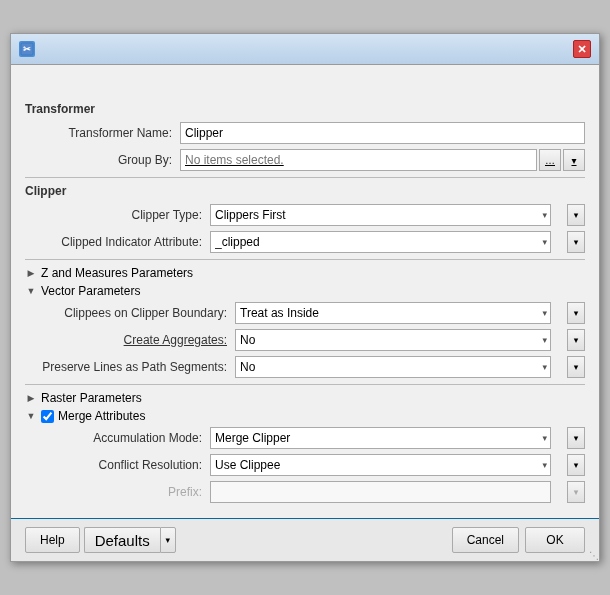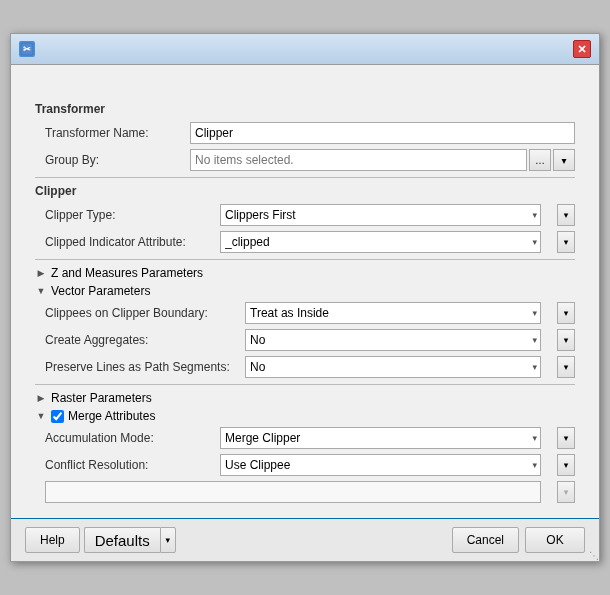--- a/index.html
+++ b/index.html
@@ -63,7 +63,7 @@
       font-weight: bold;
     }
     .dialog-body {
-      padding: 10px 24px;
+      padding: 10px 14px;
       margin-top: 23px;
     }
     .section-label {

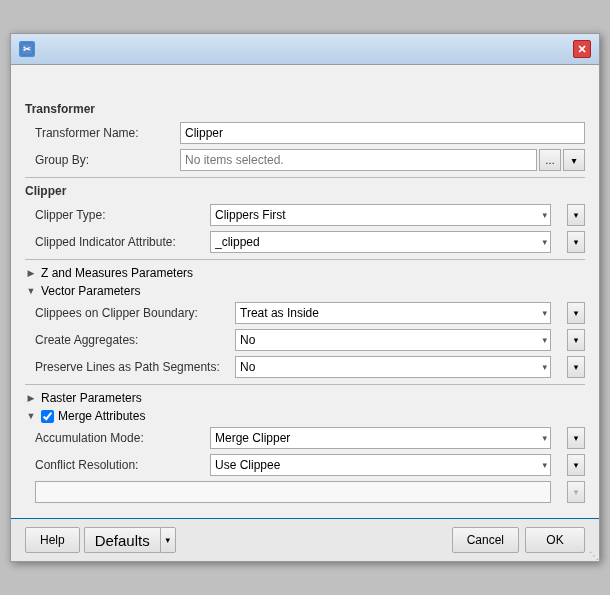--- a/index.html
+++ b/index.html
@@ -79,6 +79,7 @@
       margin-bottom: 5px;
     }
     .form-label {
+      text-align: right;
       color: #333;
       padding-right: 8px;
       flex-shrink: 0;

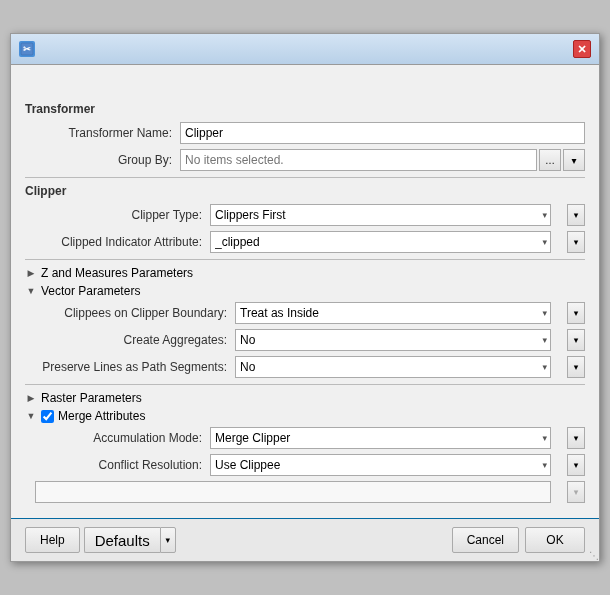--- a/index.html
+++ b/index.html
@@ -96,6 +96,7 @@
       display: flex;
       flex: 1;
       gap: 2px;
+      text-decoration: underline;
     }
     .input-main {
       flex: 1;

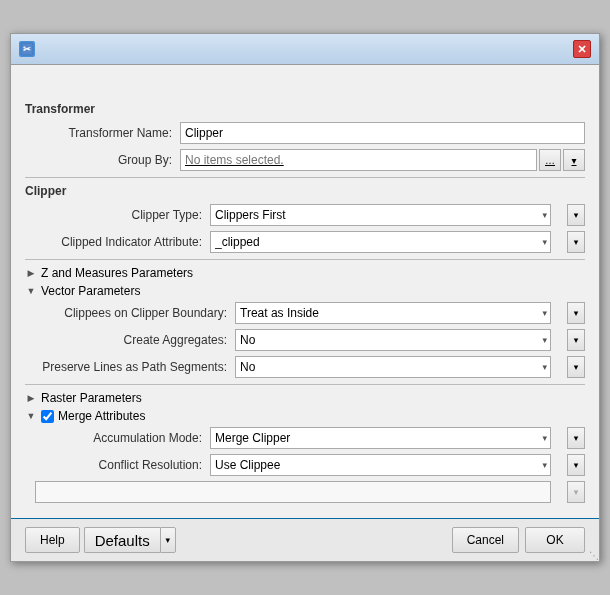--- a/index.html
+++ b/index.html
@@ -358,7 +358,7 @@
         </div>
       </div>
       <div class="form-group">
-        <span class="form-label" style="width:200px;">Create Aggregates:</span>
+        <span class="form-label" style="width:200px;text-decoration:underline;">Create Aggregates:</span>
         <div class="dropdown-container">
           <div class="dropdown-wrapper">
             <select>

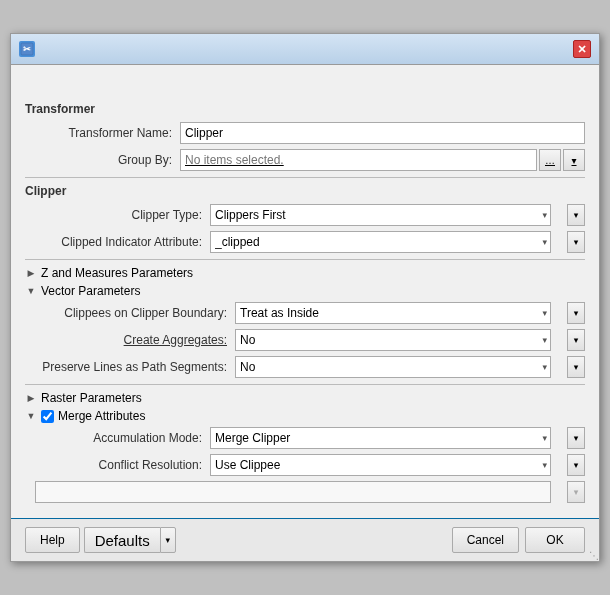--- a/index.html
+++ b/index.html
@@ -429,6 +429,7 @@
         </div>
       </div>
       <div class="form-group">
+        <span class="form-label grayed" style="width:175px;">Prefix:</span>
         <div class="dropdown-container">
           <div class="dropdown-wrapper">
             <input type="text" style="width: 100%; height: 22px; border: 1px solid rgb(170, 170, 170); background: rgb(248, 248, 248); padding: 0px 4px; font-size: 12px; color: rgb(170, 170, 170);" value="">

